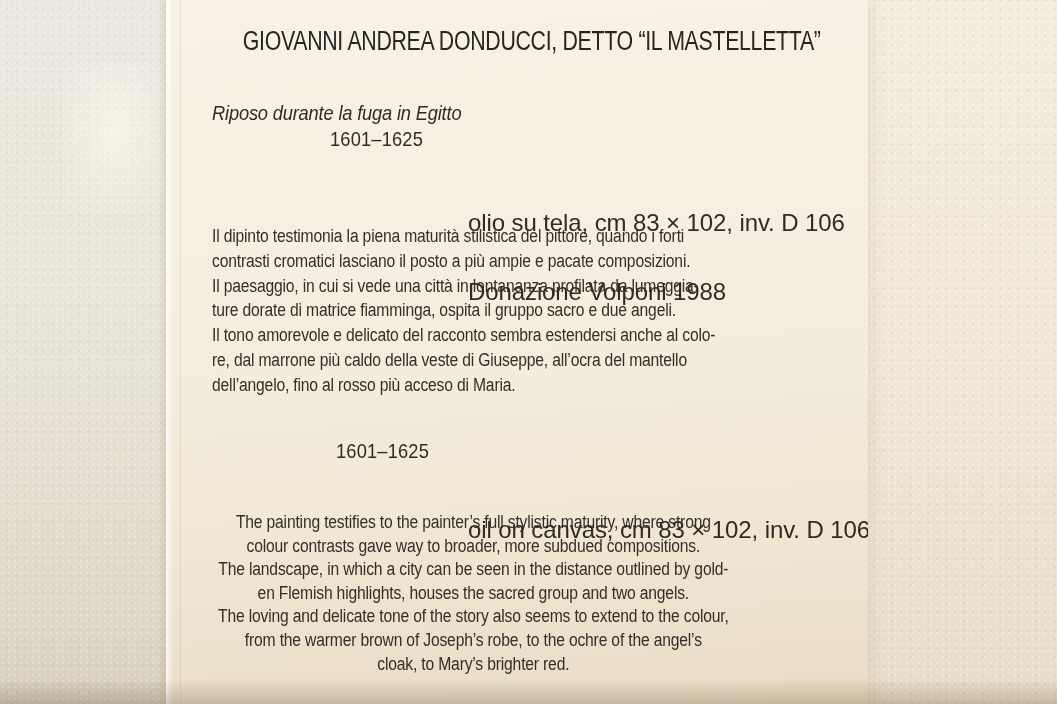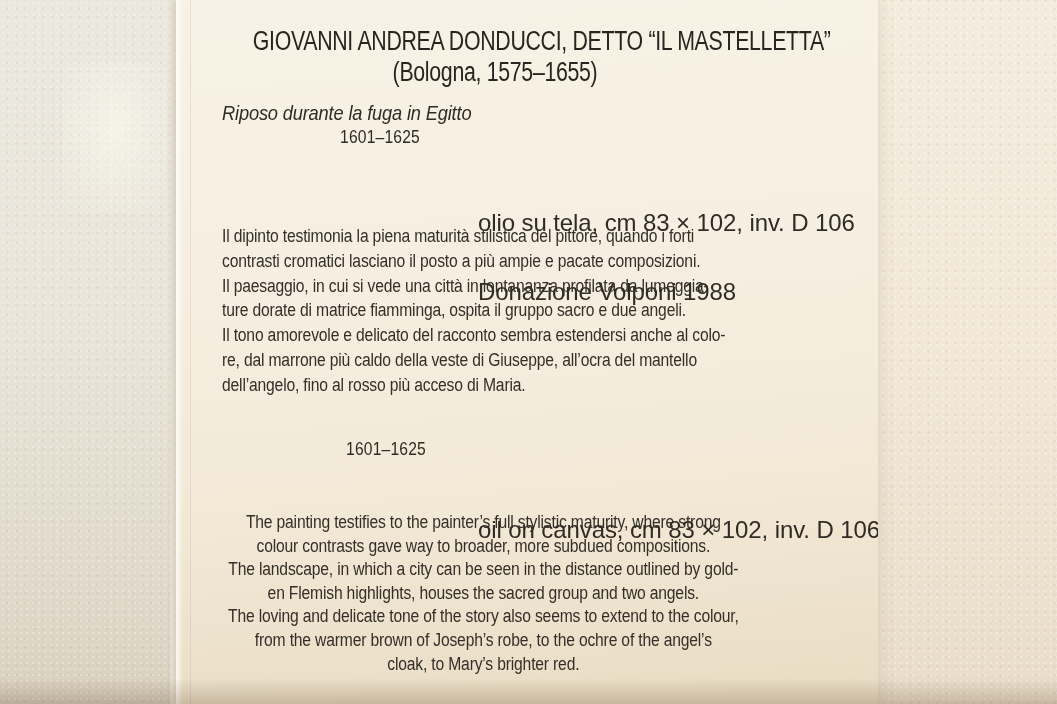--- a/index.html
+++ b/index.html
@@ -56,7 +56,7 @@
   
   .card {
     position: absolute;
-    left: 176px;
+    left: 166px;
     top: 0;
     width: 702px;
     height: 704px;

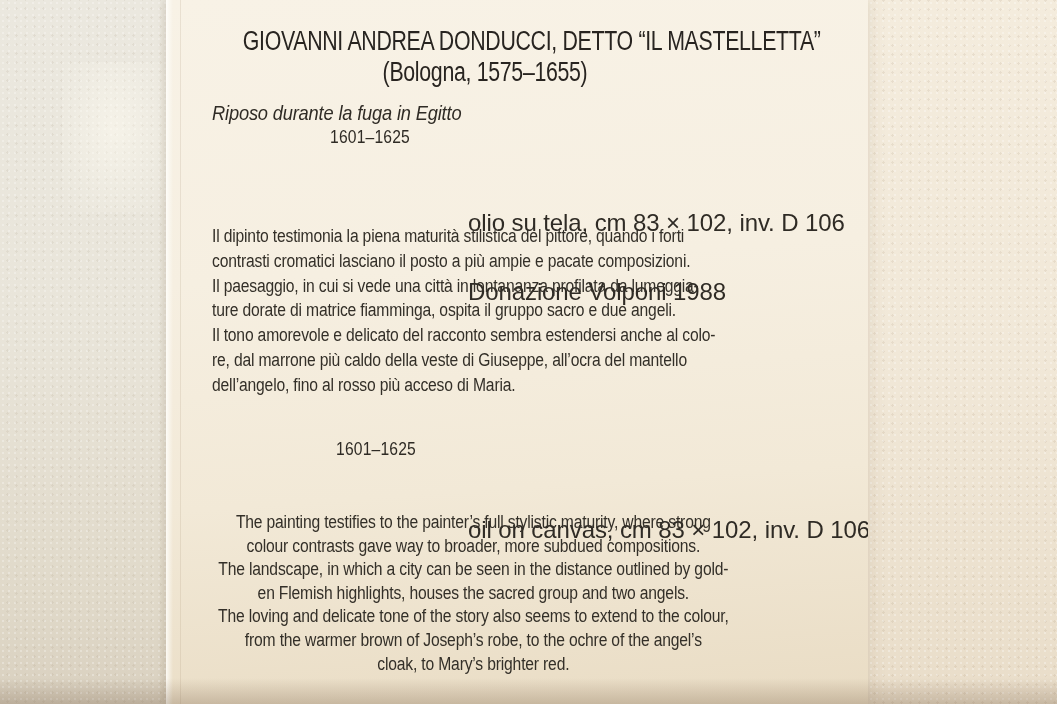--- a/index.html
+++ b/index.html
@@ -159,7 +159,6 @@
 
     <div class="txt artist-name"><span class="squeeze">GIOVANNI ANDREA DONDUCCI, DETTO “IL MASTELLETTA”</span></div>
 
-    <div class="txt artist-dates"><span class="squeeze">(Bologna, 1575–1655)</span></div>
 
     <div class="txt work-title work-title-it"><span class="squeeze">Riposo durante la fuga in Egitto</span></div>
 

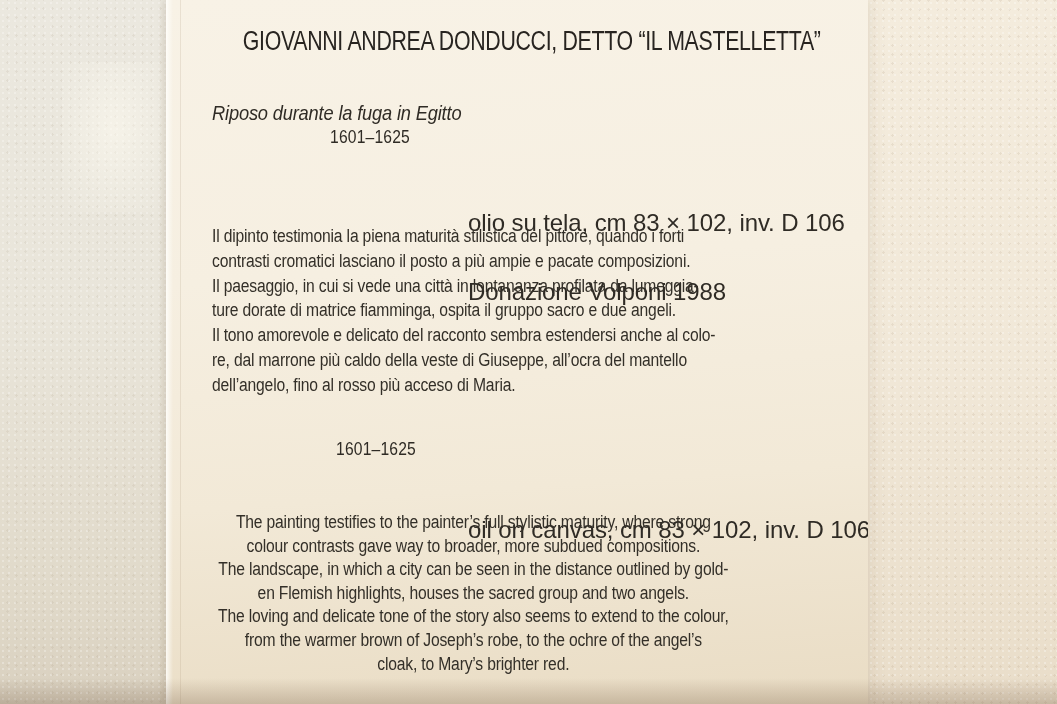--- a/index.html
+++ b/index.html
@@ -124,7 +124,7 @@
   .work-title-it { left: 46px; top: 101px; }
   .work-title-en { left: 52px; top: 415px; }
   .work-date {
-    font-size: 18px;
+    font-size: 21px;
     letter-spacing: 0.2px;
   }
   .work-date-it { left: 164px; top: 127px; }

